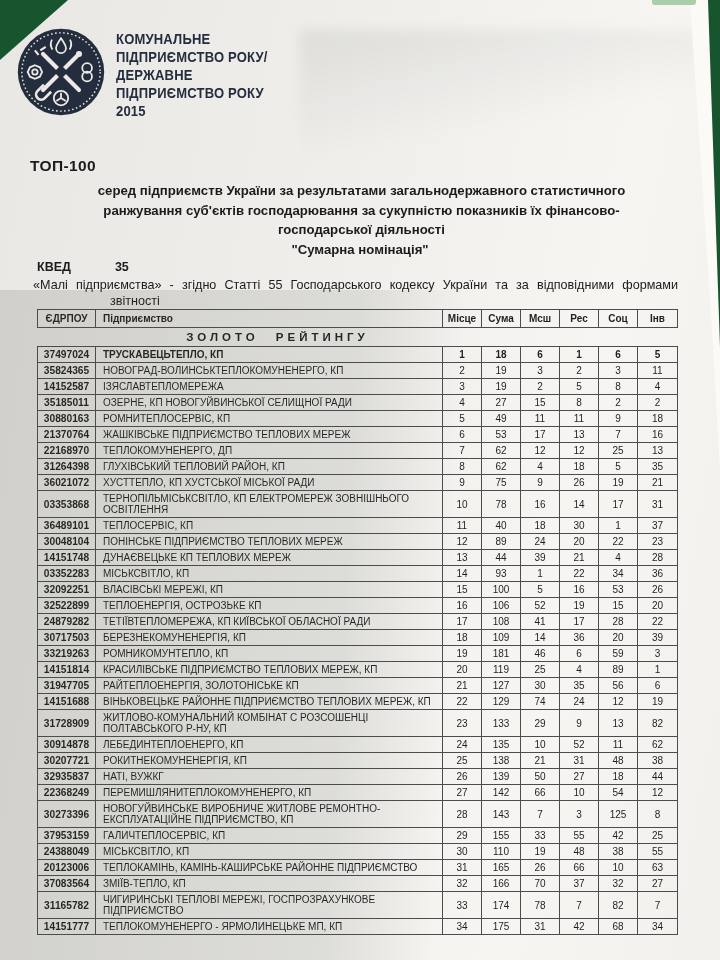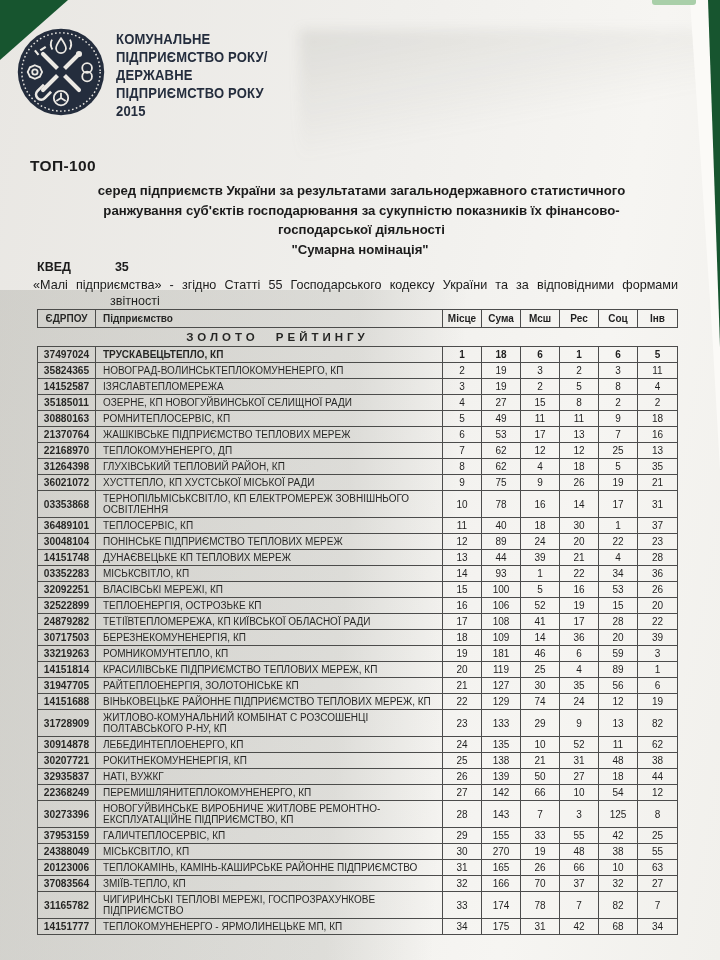--- a/index.html
+++ b/index.html
@@ -465,7 +465,7 @@
     <td class="edrpou">24388049</td>
     <td class="company">МІСЬКСВІТЛО, КП</td>
     <td class="val">30</td>
-    <td class="val">270</td>
+    <td class="val">110</td>
     <td class="val">19</td>
     <td class="val">48</td>
     <td class="val">38</td>

